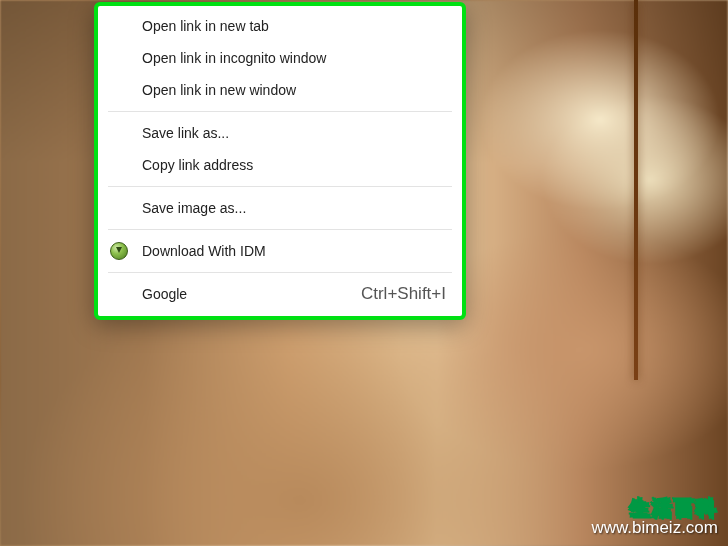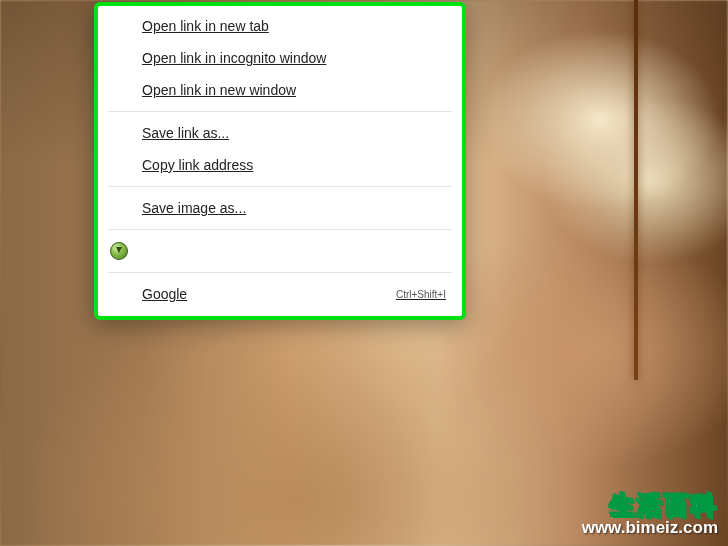--- a/index.html
+++ b/index.html
@@ -52,7 +52,6 @@
       color: #222;
       cursor: default;
       position: relative;
-      text-decoration: underline;
     }
     .menu-item .label { flex: 1; }
     .menu-item .shortcut { color: #555; font-size: 10px; text-align: center; }

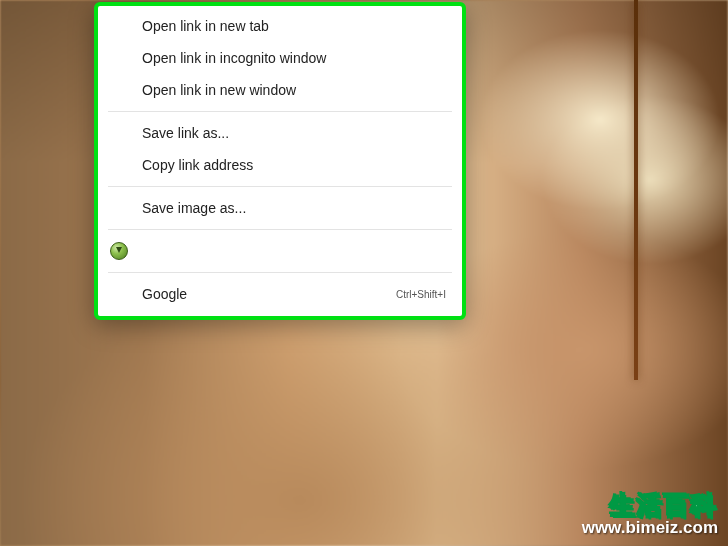--- a/index.html
+++ b/index.html
@@ -145,6 +145,7 @@
     <span class="icon-slot">
         <span class="idm-icon"></span>
       </span>
+    <span class="label">Download With IDM</span>
   </div>
 
   <div class="separator"></div>

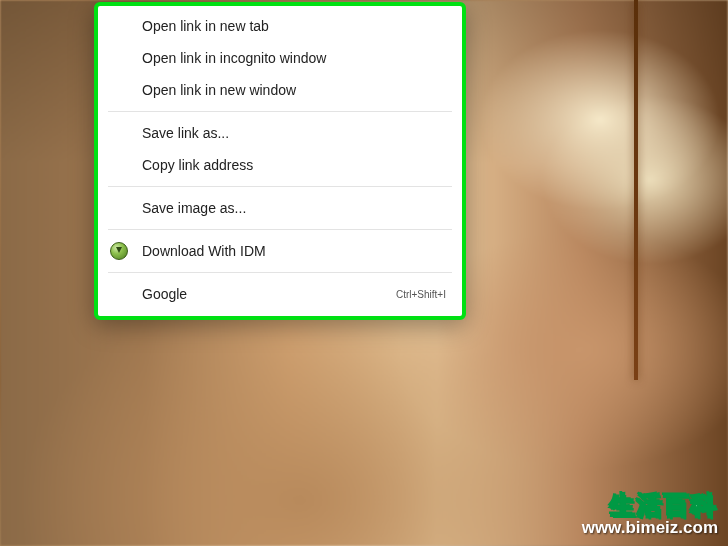--- a/index.html
+++ b/index.html
@@ -54,7 +54,7 @@
       position: relative;
     }
     .menu-item .label { flex: 1; }
-    .menu-item .shortcut { color: #555; font-size: 10px; text-align: center; }
+    .menu-item .shortcut { color: #555; font-size: 17px; text-align: center; }
     .menu-item .icon-slot {
       position: absolute;
       left: 12px;

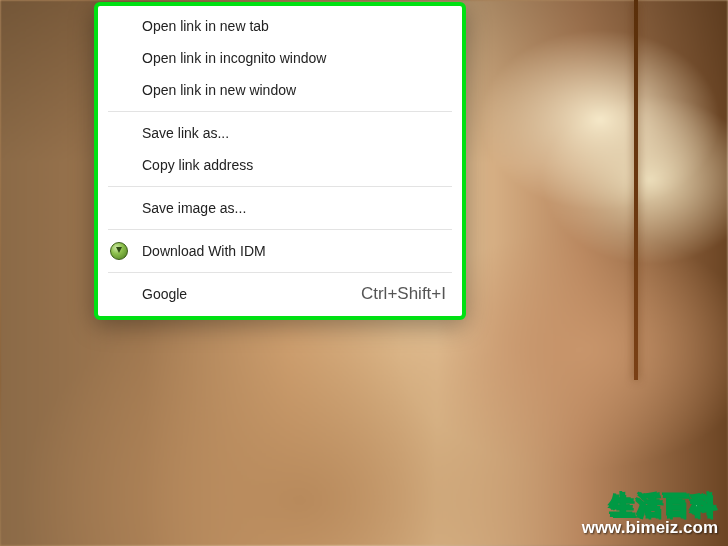--- a/index.html
+++ b/index.html
@@ -79,7 +79,7 @@
       line-height: 1.1;
     }
     .wm-title {
-      font-size: 25px;
+      font-size: 20px;
       font-weight: 800;
       color: #ffffff;
       -webkit-text-stroke: 2px #009944;

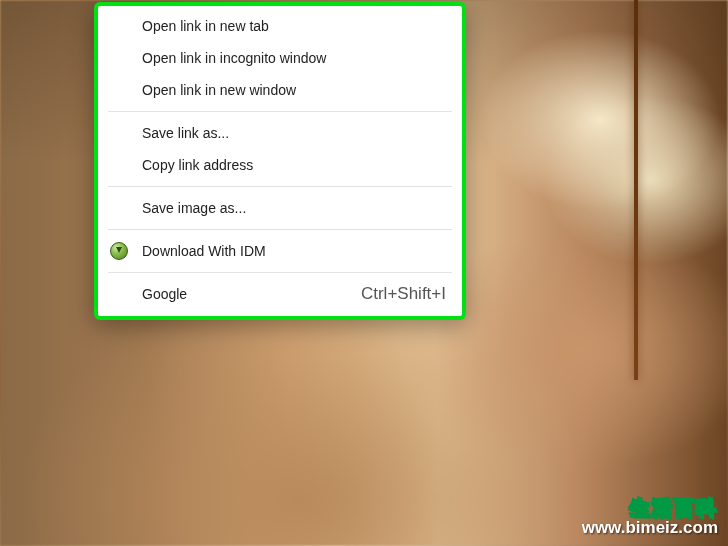--- a/index.html
+++ b/index.html
@@ -89,7 +89,7 @@
     .wm-url {
       font-size: 17px;
       color: #ffffff;
-      font-weight: 700;
+      font-weight: 400;
       text-shadow: 1px 1px 2px rgba(0,0,0,0.6);
     }
     .idm-icon {

